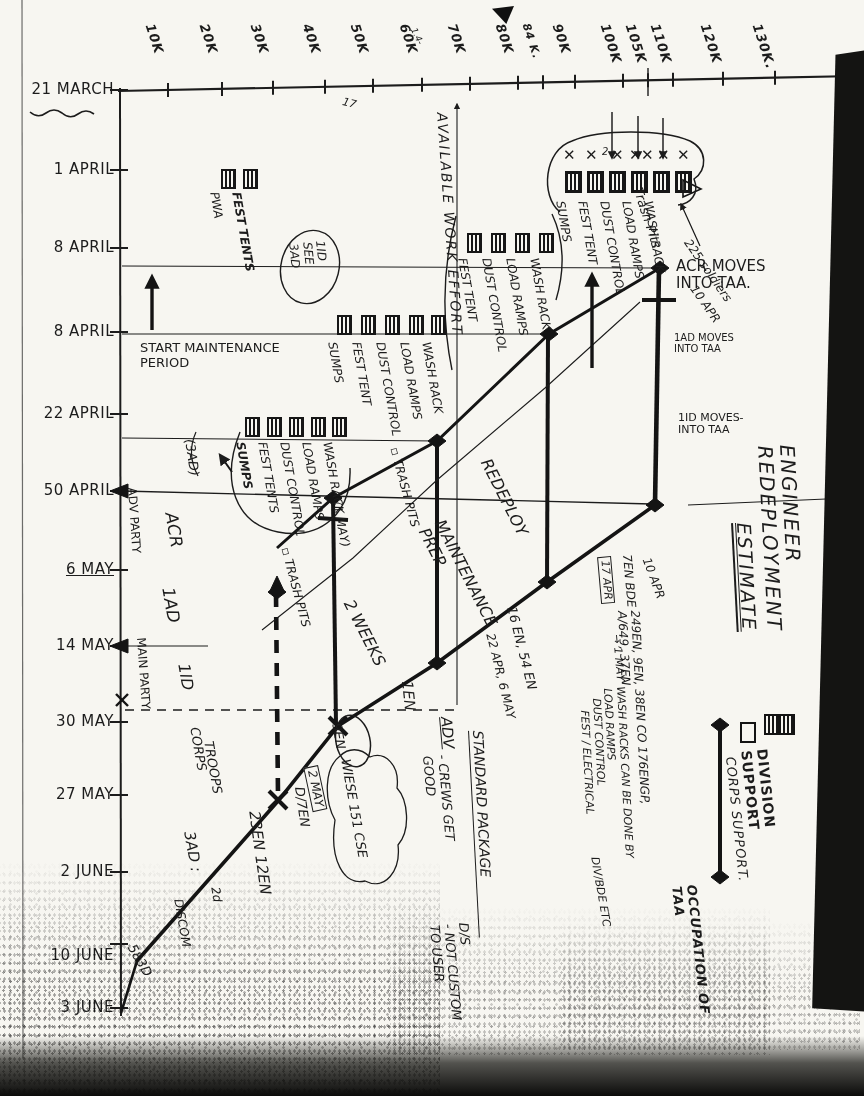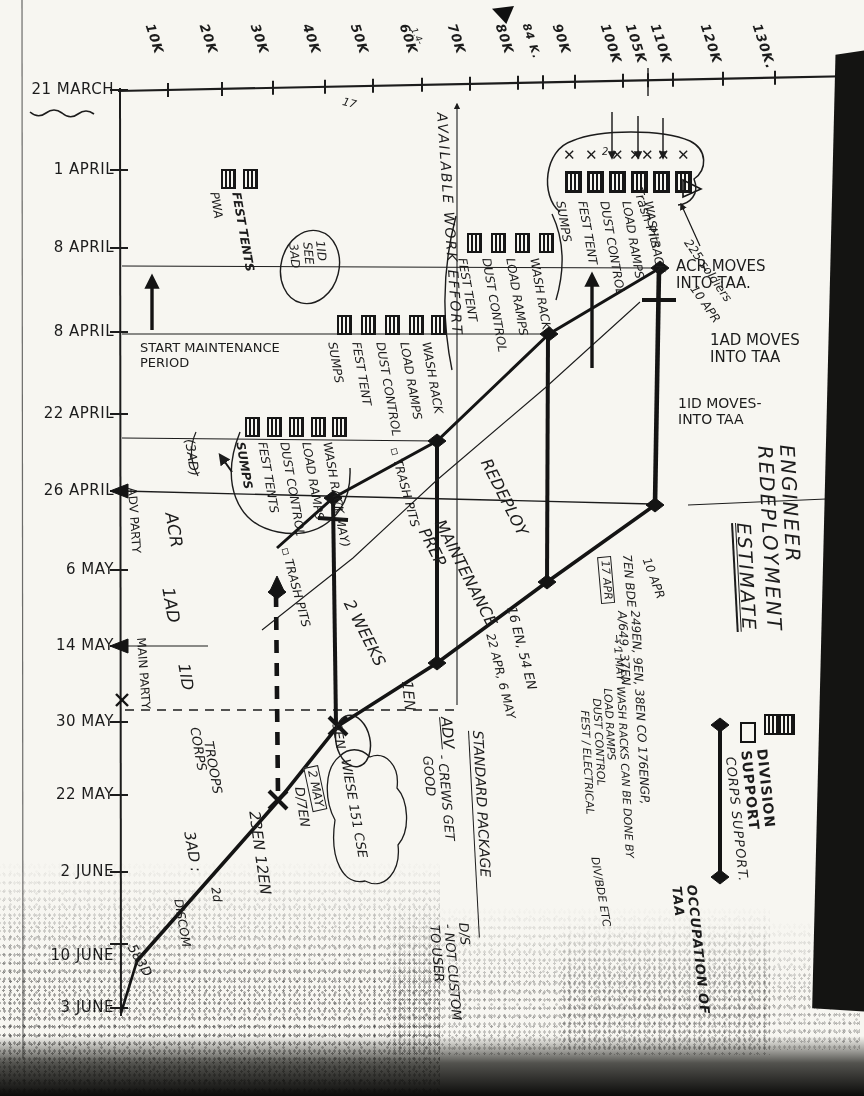--- a/index.html
+++ b/index.html
@@ -260,7 +260,7 @@
     <div class="hw" style="left: 654px; top: 200px; transform: rotate(80deg); font-size: 12px; font-style: italic;">WASH RACK</div>
     <div class="hw" style="left: 676px; top: 258px; font-size: 15px;">ACR MOVES
 INTO TAA.</div>
-    <div class="hw" style="left: 710px; top: 332px; font-size: 15px;">1AD MOVES
+    <div class="hw" style="left: 674px; top: 332px; font-size: 10px;">1AD MOVES
 INTO TAA</div>
     <div class="hw" style="left: 678px; top: 396px; font-size: 14px;">1ID MOVES-
 INTO TAA</div>

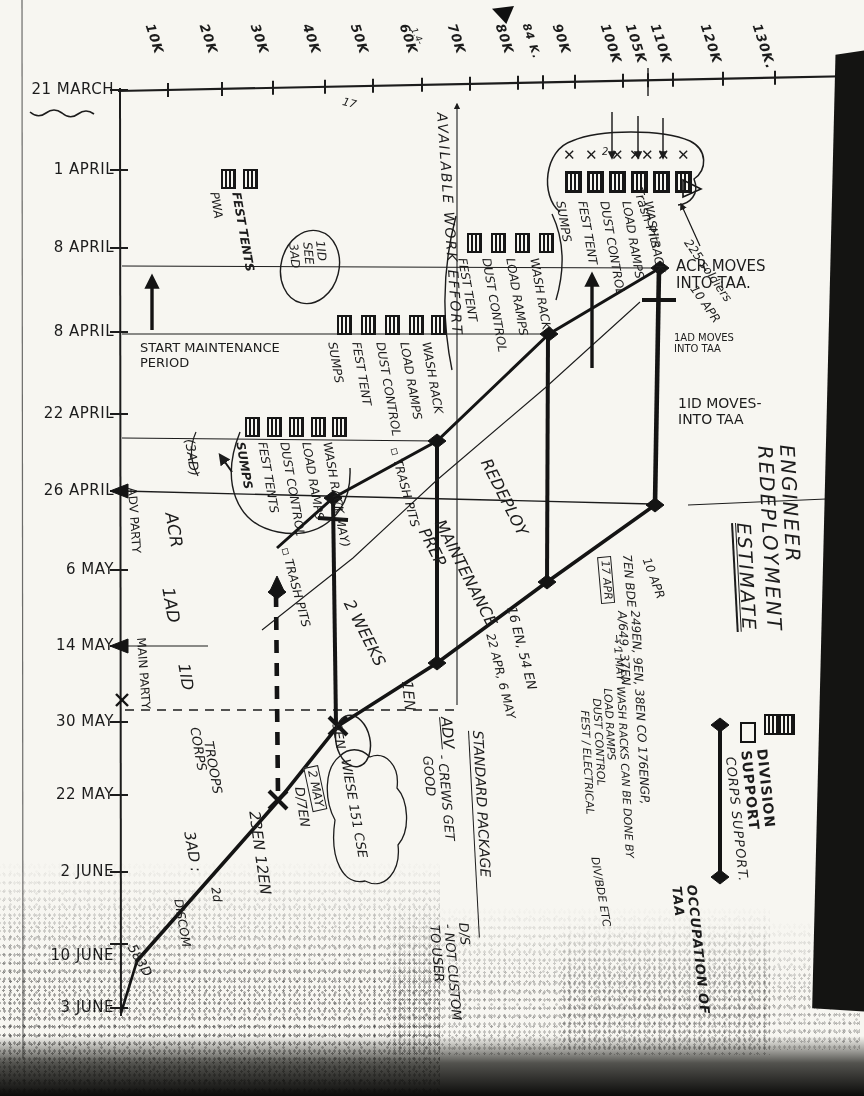--- a/index.html
+++ b/index.html
@@ -262,7 +262,7 @@
 INTO TAA.</div>
     <div class="hw" style="left: 674px; top: 332px; font-size: 10px;">1AD MOVES
 INTO TAA</div>
-    <div class="hw" style="left: 678px; top: 396px; font-size: 14px;">1ID MOVES-
+    <div class="hw" style="left: 678px; top: 412px; font-size: 11px;">1ID MOVES-
 INTO TAA</div>
     <div class="hw" style="left: 140px; top: 341px; font-size: 13px;">START MAINTENANCE
 PERIOD</div>

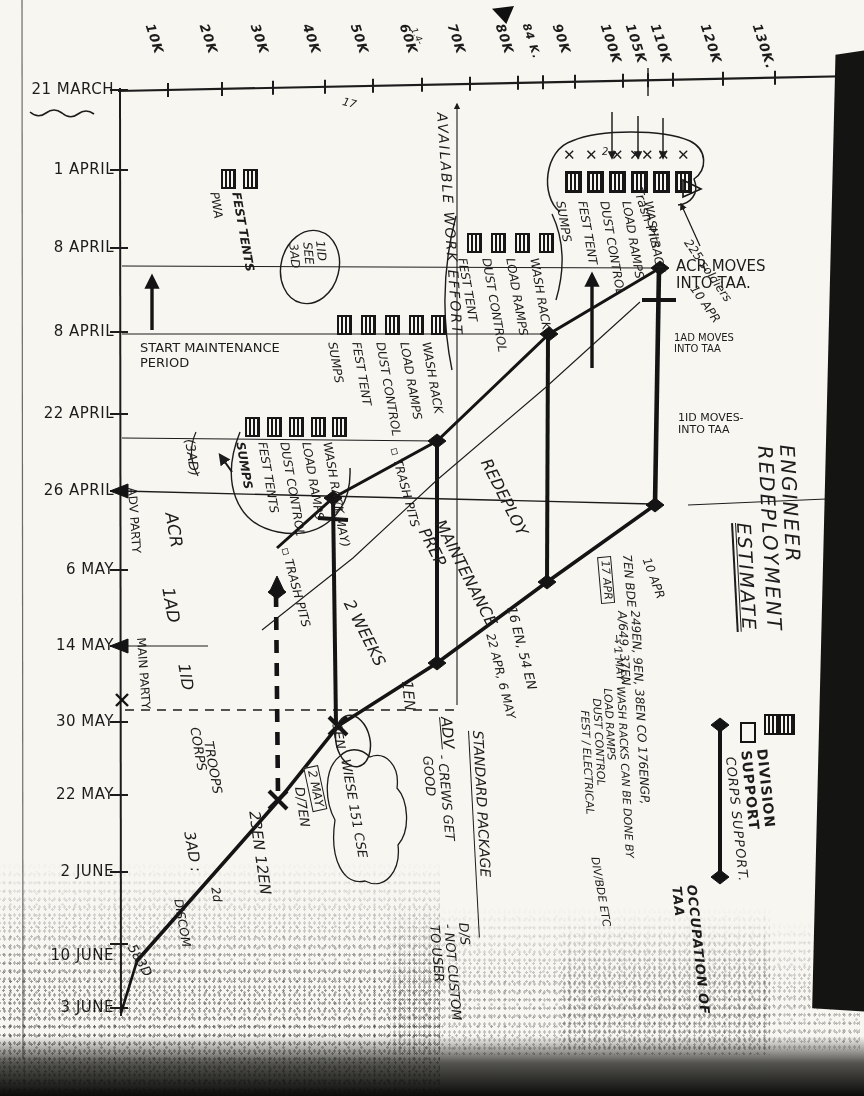--- a/index.html
+++ b/index.html
@@ -185,7 +185,7 @@
     <div class="date-label hw" style="left: 22px; top: 239px; width: 92px; z-index: 4;">8 APRIL</div>
     <div class="date-label hw" style="left: 22px; top: 323px; width: 92px; z-index: 4;">8 APRIL</div>
     <div class="date-label hw" style="left: 22px; top: 405px; width: 92px; z-index: 4;">22 APRIL</div>
-    <div class="date-label hw" style="left: 22px; top: 482px; width: 92px; z-index: 4;">26 APRIL</div>
+    <div class="date-label hw" style="left: 22px; top: 482px; width: 92px; z-index: 4;">50 APRIL</div>
     <div class="date-label hw" style="left: 22px; top: 561px; width: 92px; z-index: 4;">6 MAY</div>
     <div class="date-label hw" style="left: 22px; top: 637px; width: 92px; z-index: 4;">14 MAY</div>
     <div class="date-label hw" style="left: 22px; top: 713px; width: 92px; z-index: 4;">30 MAY</div>

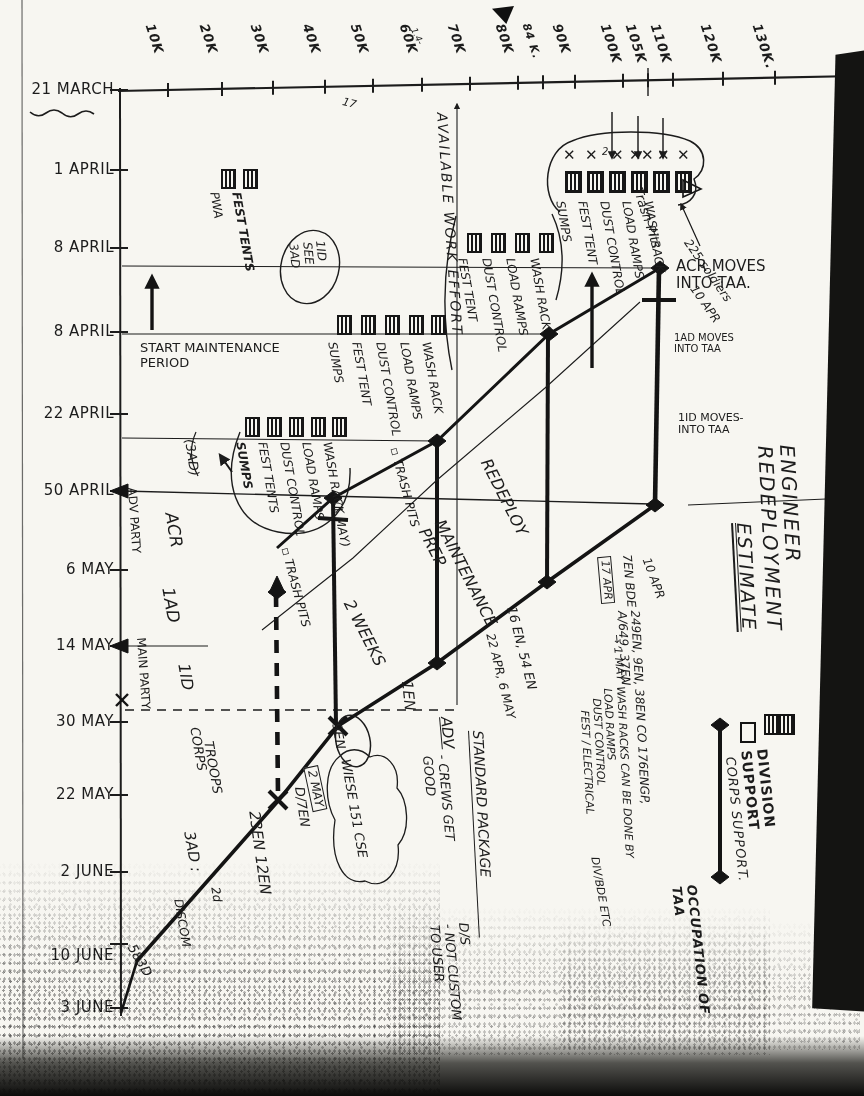--- a/index.html
+++ b/index.html
@@ -186,7 +186,7 @@
     <div class="date-label hw" style="left: 22px; top: 323px; width: 92px; z-index: 4;">8 APRIL</div>
     <div class="date-label hw" style="left: 22px; top: 405px; width: 92px; z-index: 4;">22 APRIL</div>
     <div class="date-label hw" style="left: 22px; top: 482px; width: 92px; z-index: 4;">50 APRIL</div>
-    <div class="date-label hw" style="left: 22px; top: 561px; width: 92px; z-index: 4;">6 MAY</div>
+    <div class="date-label hw" style="left: 22px; top: 561px; width: 92px; z-index: 4; text-decoration: underline;">6 MAY</div>
     <div class="date-label hw" style="left: 22px; top: 637px; width: 92px; z-index: 4;">14 MAY</div>
     <div class="date-label hw" style="left: 22px; top: 713px; width: 92px; z-index: 4;">30 MAY</div>
     <div class="date-label hw" style="left: 22px; top: 786px; width: 92px; z-index: 4;">22 MAY</div>

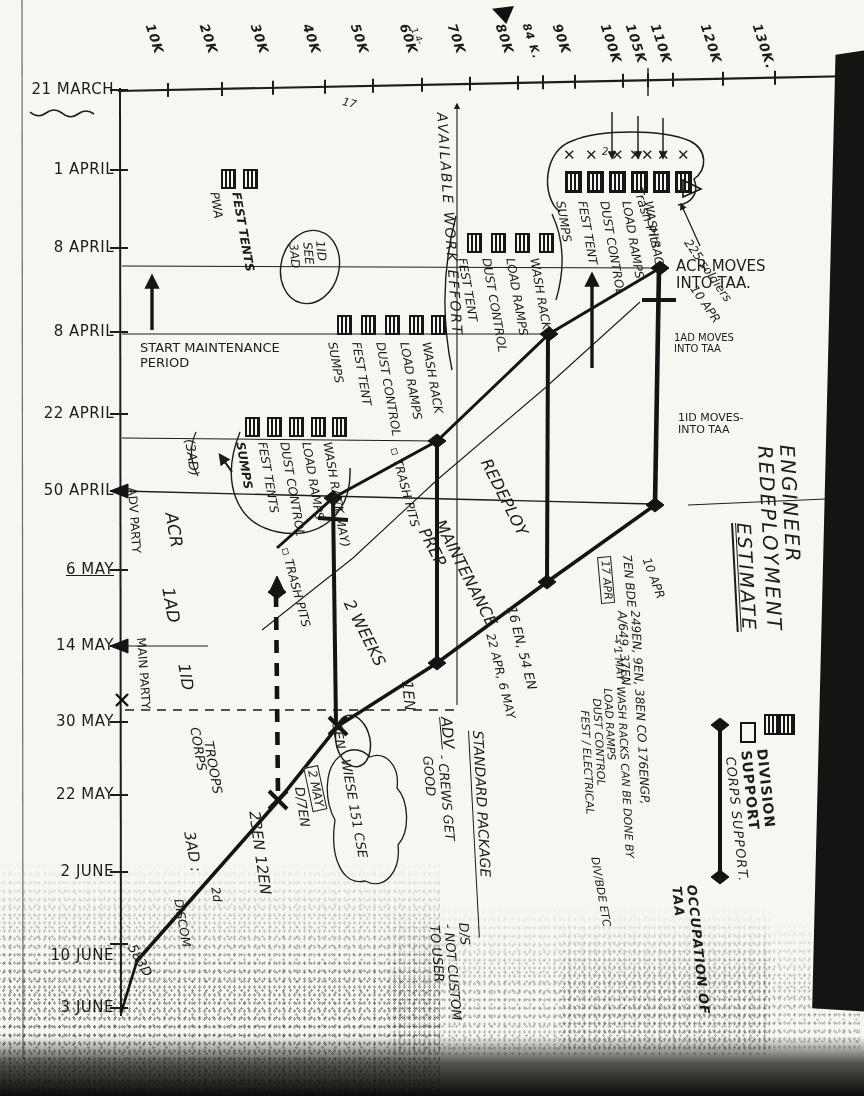--- a/index.html
+++ b/index.html
@@ -189,7 +189,7 @@
     <div class="date-label hw" style="left: 22px; top: 561px; width: 92px; z-index: 4; text-decoration: underline;">6 MAY</div>
     <div class="date-label hw" style="left: 22px; top: 637px; width: 92px; z-index: 4;">14 MAY</div>
     <div class="date-label hw" style="left: 22px; top: 713px; width: 92px; z-index: 4;">30 MAY</div>
-    <div class="date-label hw" style="left: 22px; top: 786px; width: 92px; z-index: 4;">22 MAY</div>
+    <div class="date-label hw" style="left: 22px; top: 786px; width: 92px; z-index: 4;">27 MAY</div>
     <div class="date-label hw" style="left: 22px; top: 863px; width: 92px; z-index: 4;">2 JUNE</div>
     <div class="date-label hw" style="left: 22px; top: 935px; width: 92px; z-index: 4; margin-top: 12px;">10 JUNE</div>
     <div class="date-label hw" style="left: 22px; top: 999px; width: 92px; z-index: 4;">3 JUNE</div>

